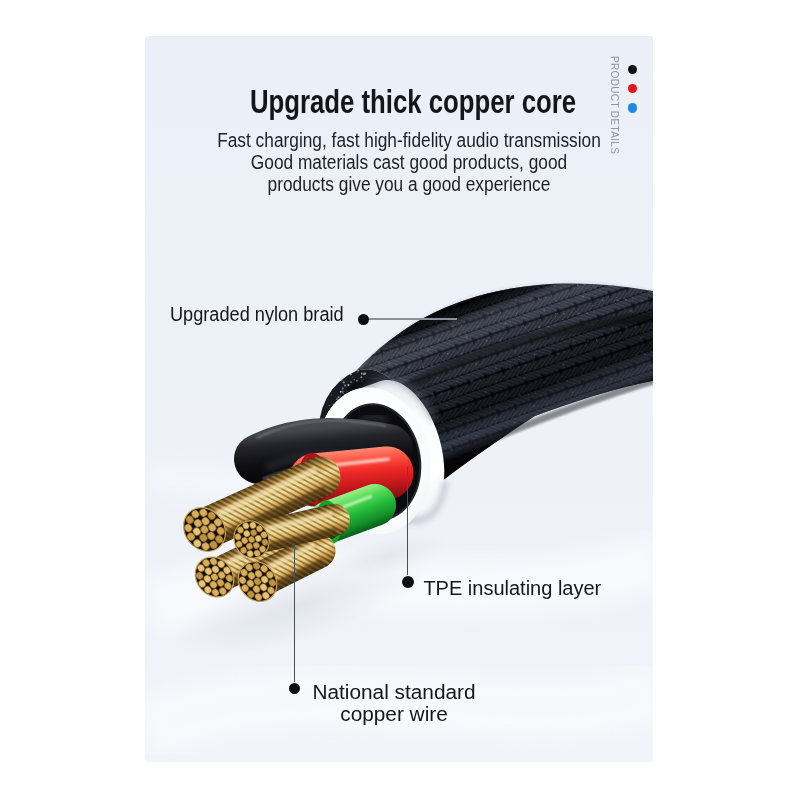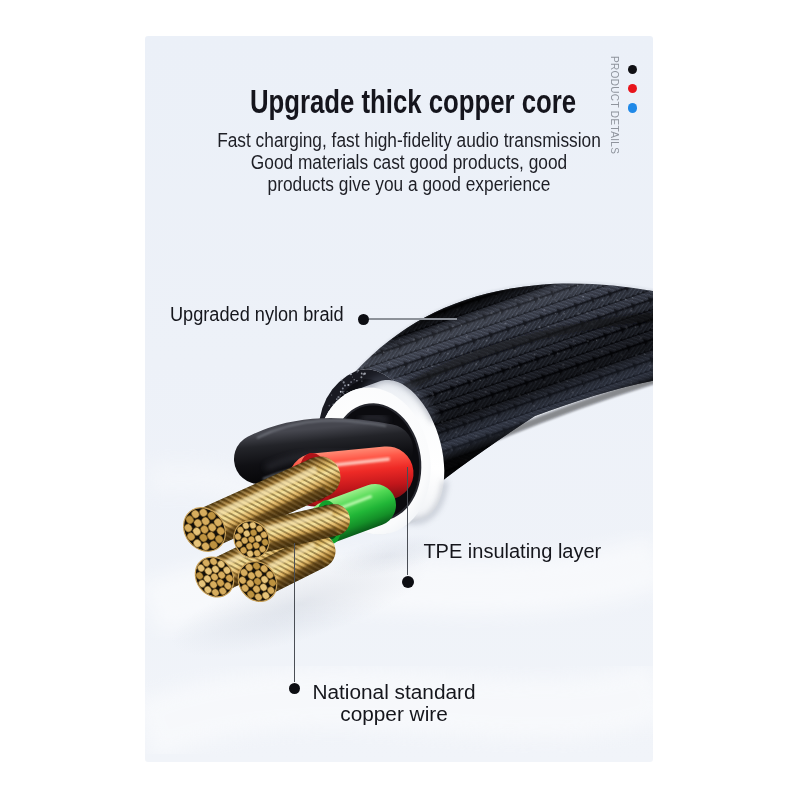--- a/index.html
+++ b/index.html
@@ -470,7 +470,7 @@
 
   <span class="vline" style="left:407.2px;top:467px;height:108px"></span>
   <span class="dot" style="left:402.3px;top:575.5px;width:12px;height:12px"></span>
-  <div class="callout-label" style="left:423.4px;top:540px;">TPE insulating layer</div>
+  <div class="callout-label" style="left:423.4px;top:577px;">TPE insulating layer</div>
 
   <span class="vline" style="left:293.9px;top:543px;height:139px"></span>
   <span class="dot" style="left:289px;top:682.7px;width:11.2px;height:11.2px"></span>

